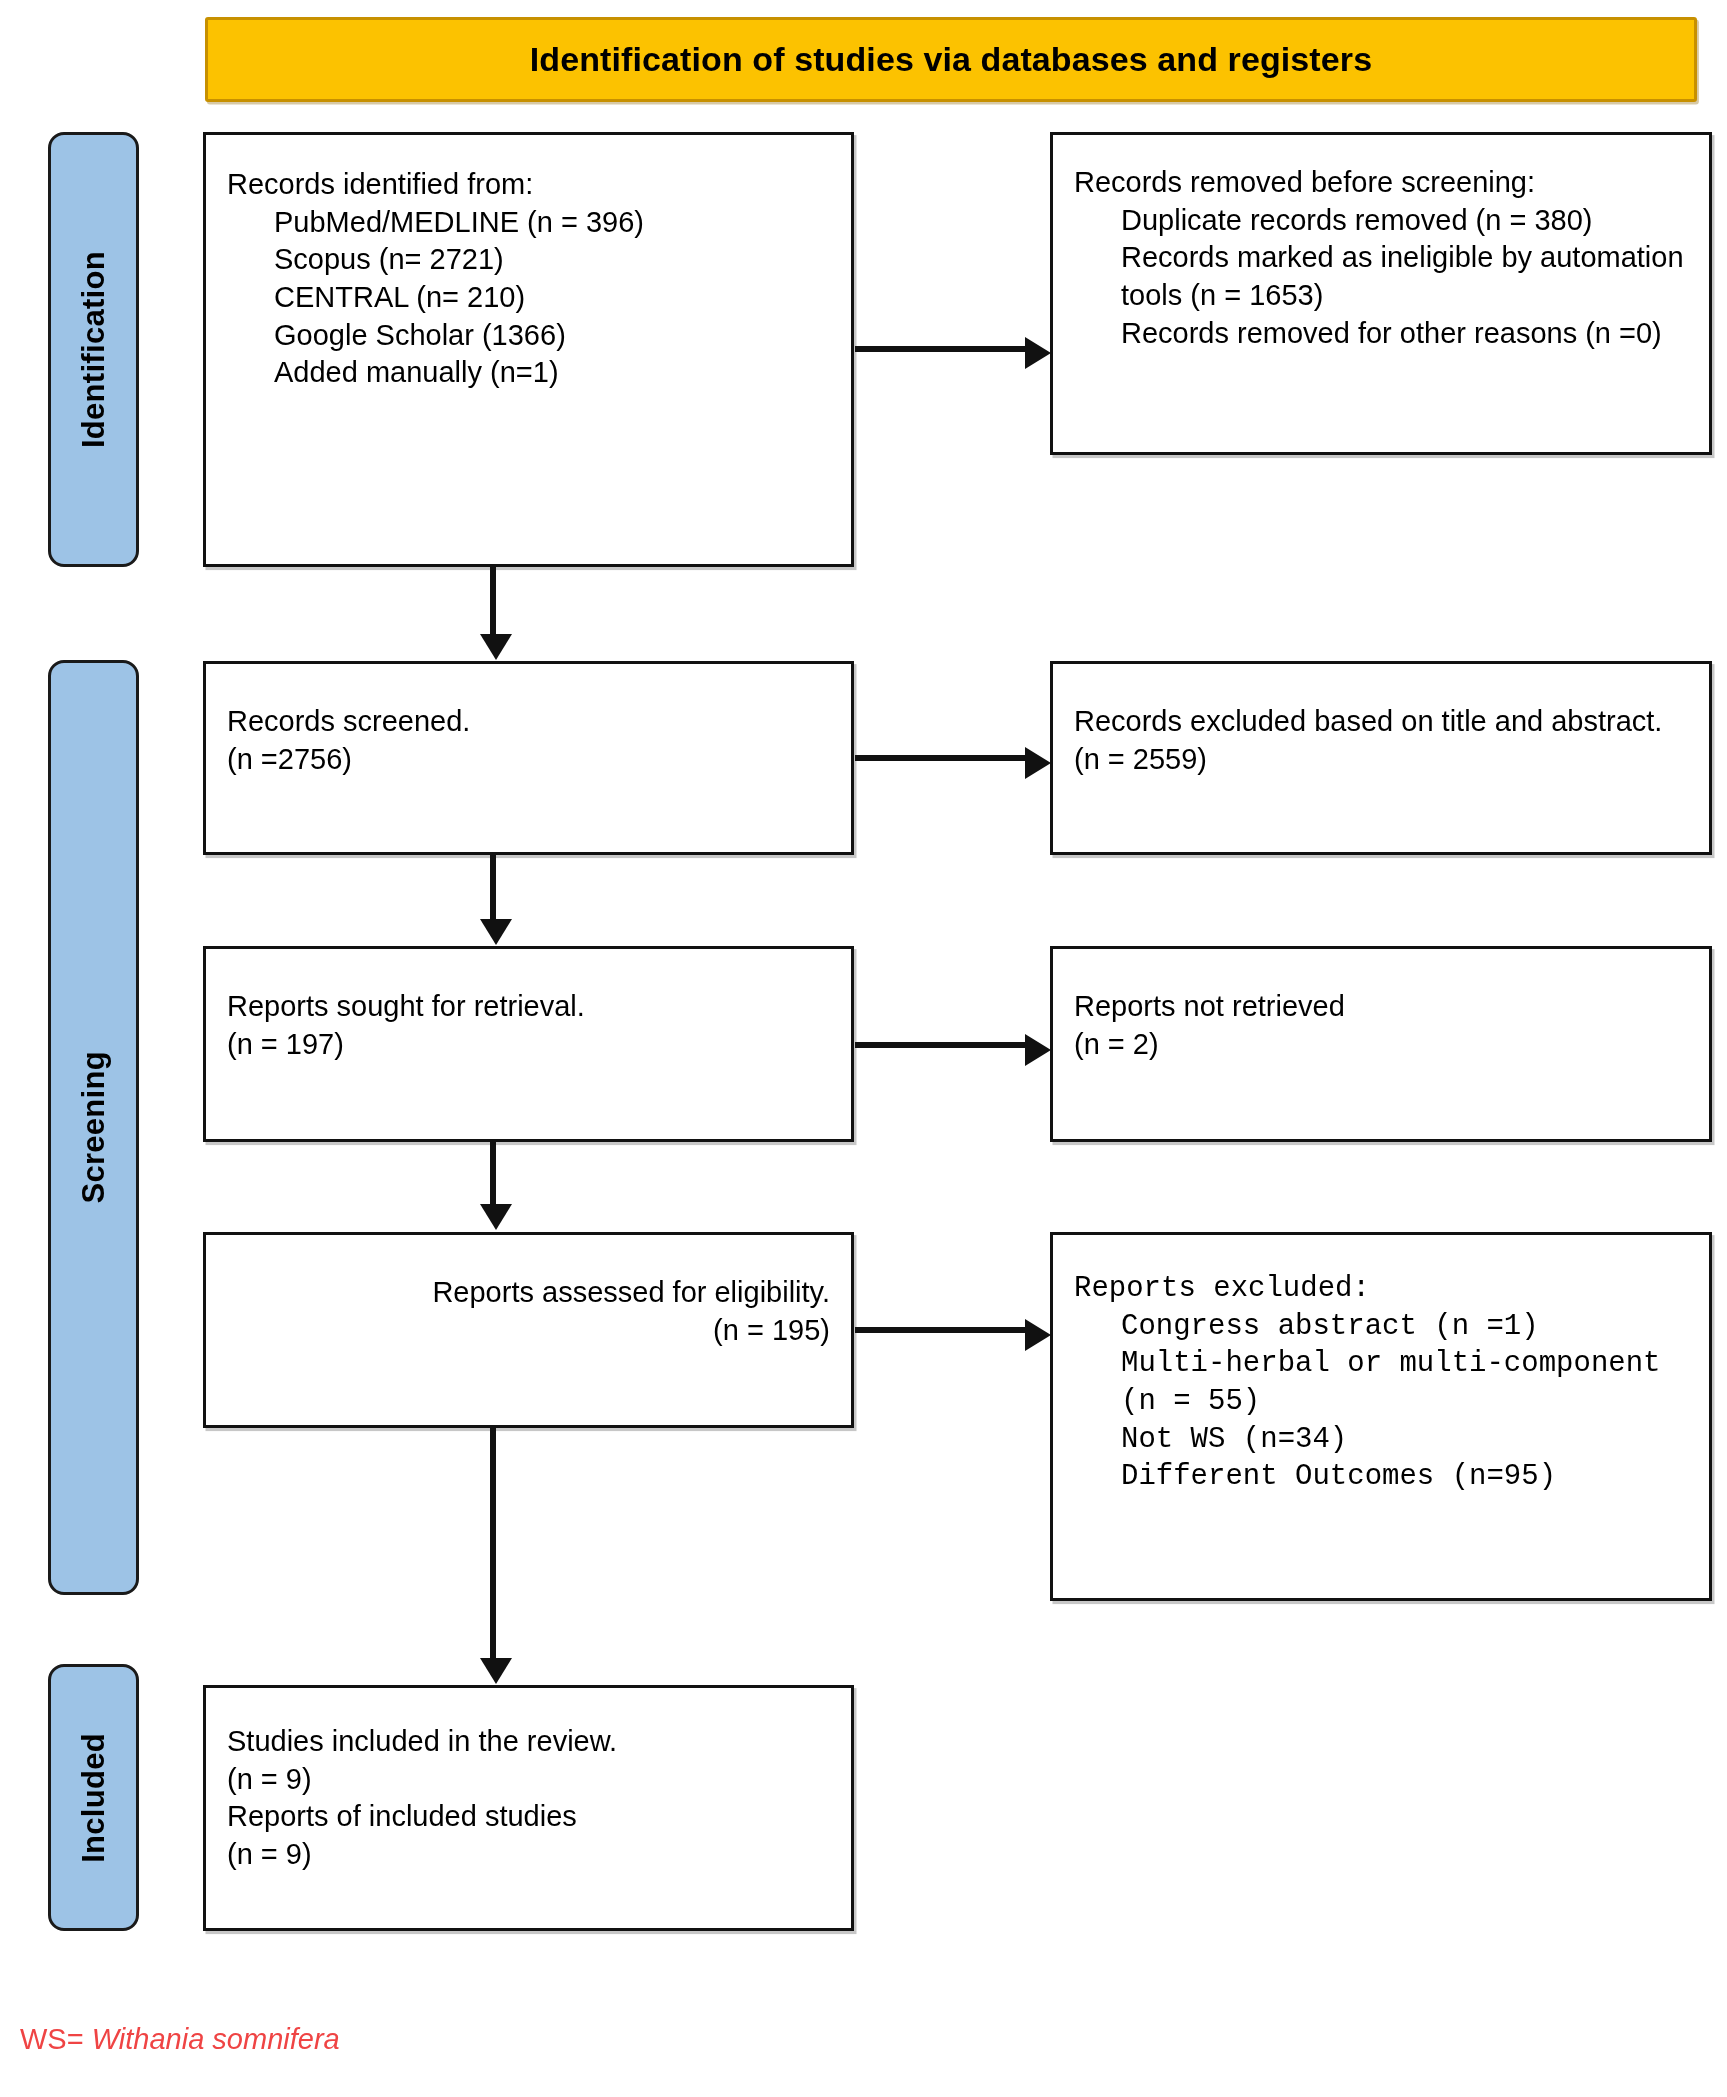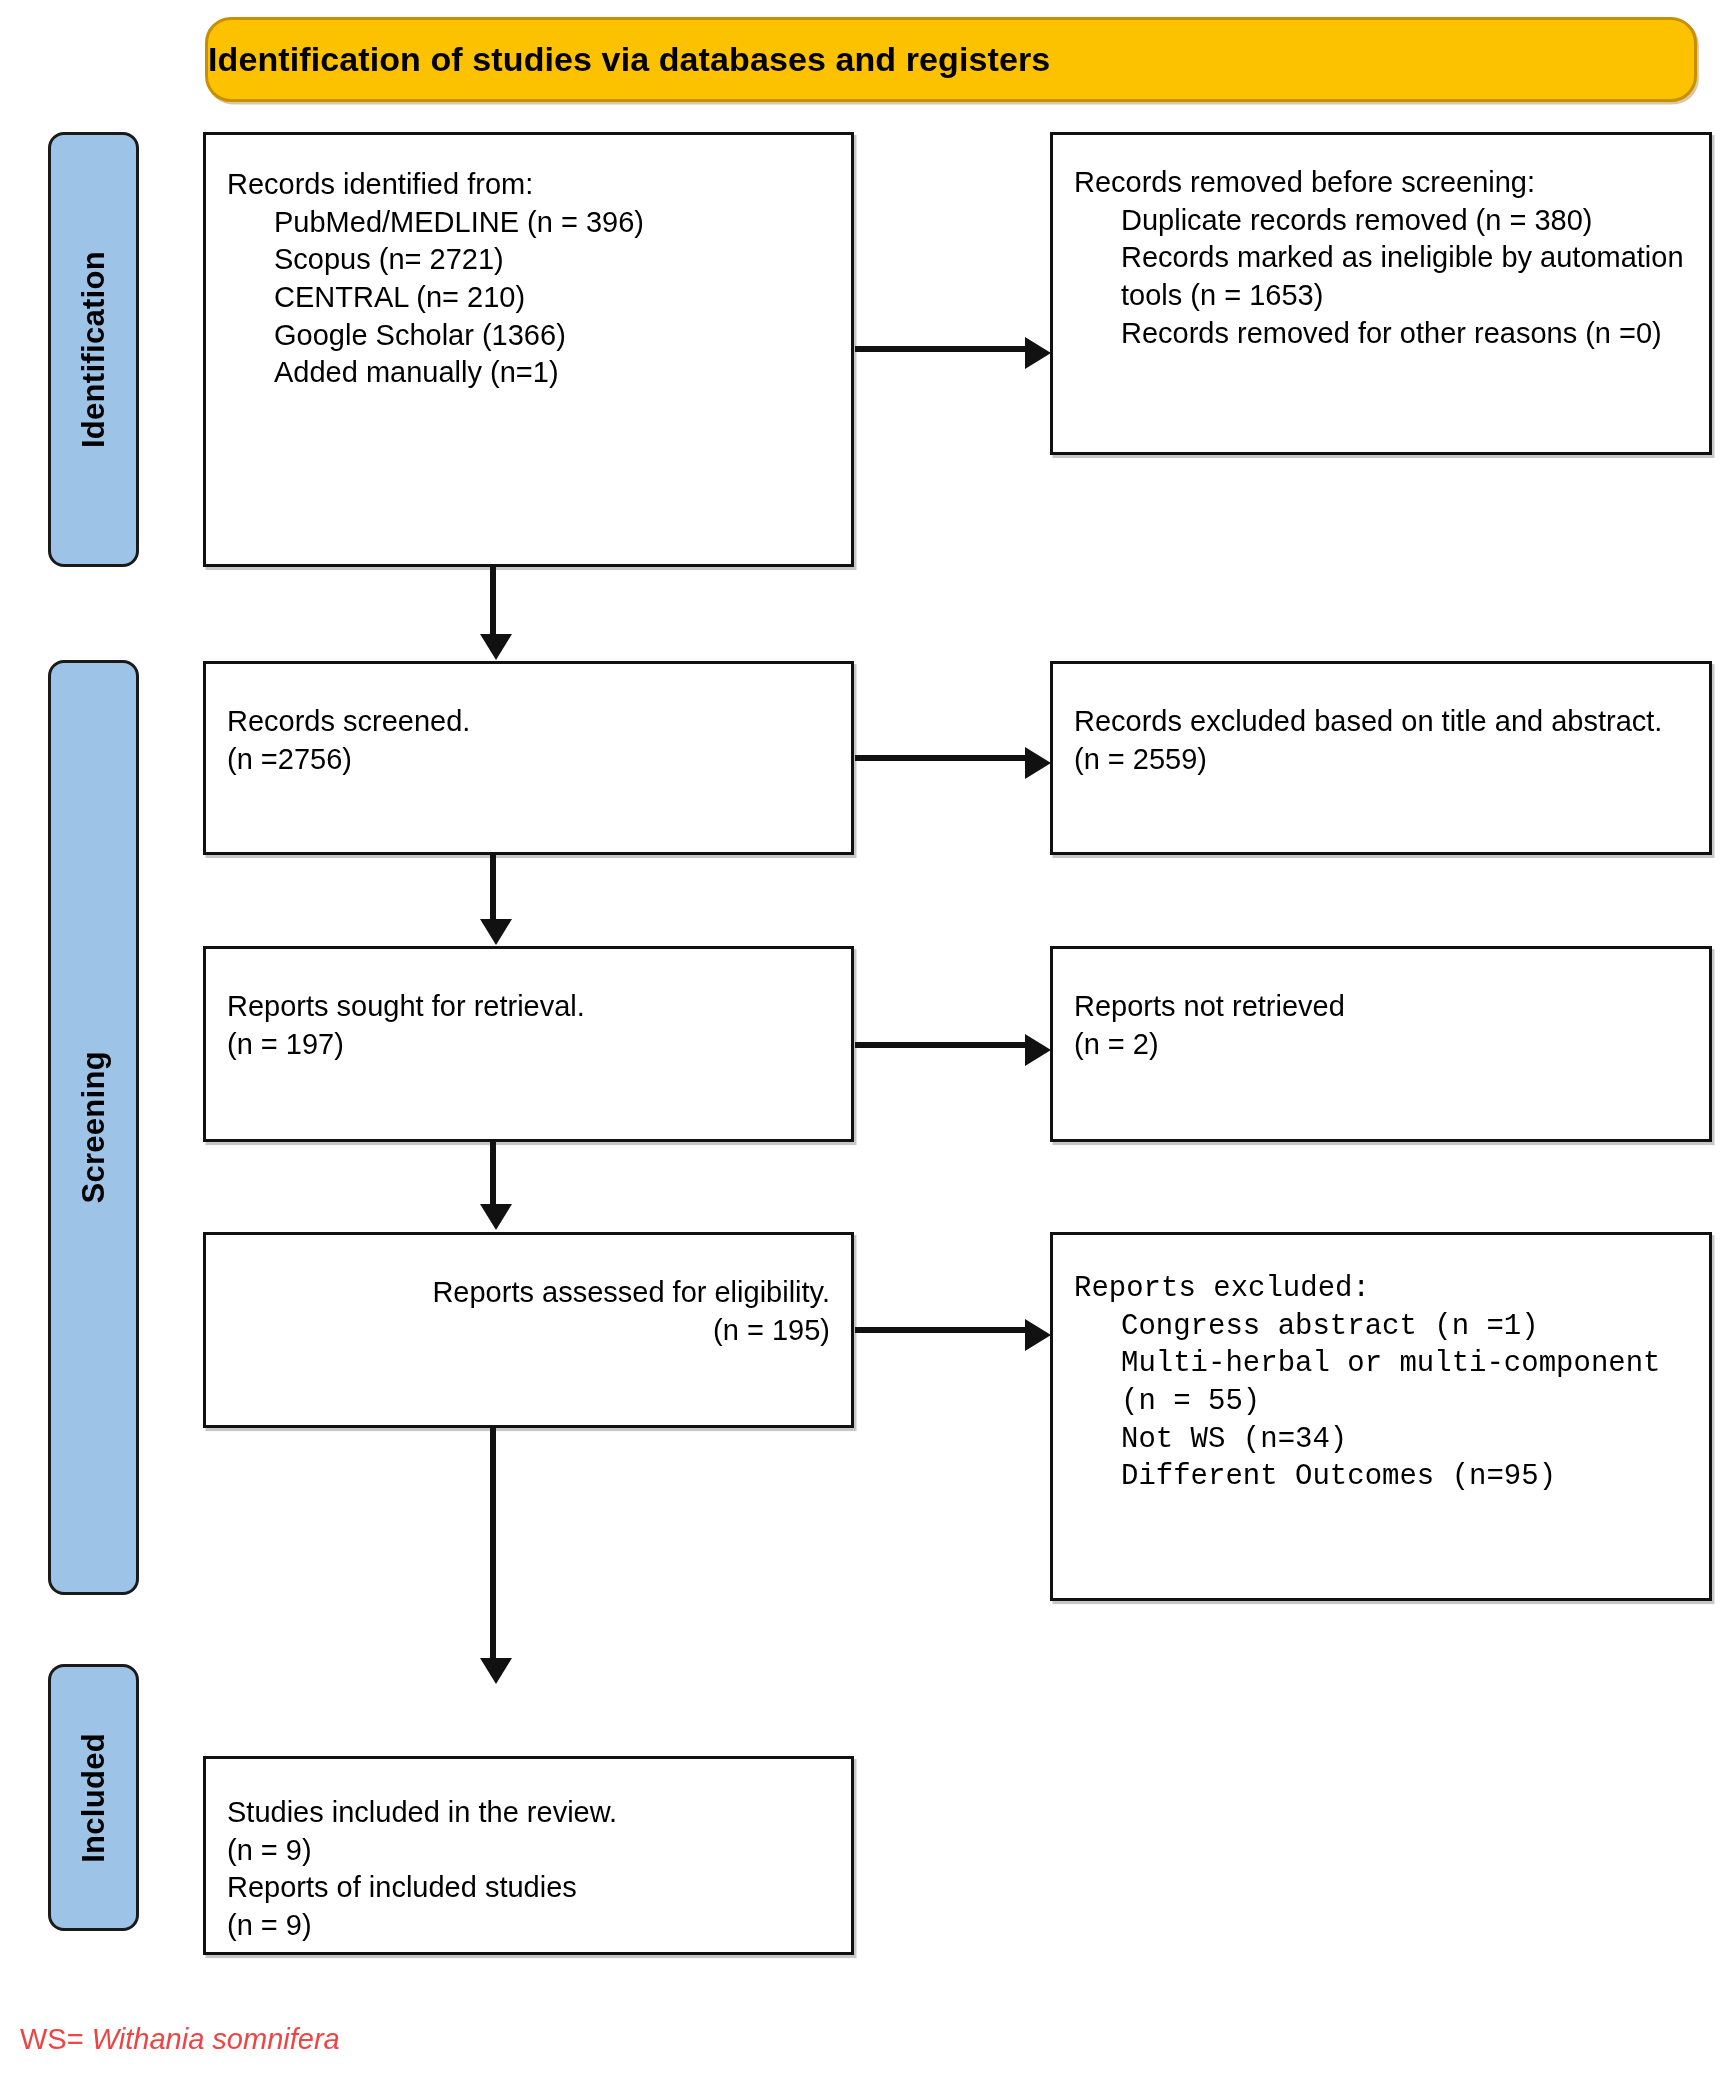--- a/index.html
+++ b/index.html
@@ -19,9 +19,9 @@
     left:205px;top:17.4px;width:1492px;height:85px;
     background:#FCC200;
     border:3.1px solid #C79000;
-    border-radius:26px;
+    border-radius:3px;
     box-sizing:border-box;
-    display:flex;align-items:center;
+    display:flex;align-items:center;justify-content:center;
     box-shadow:1.9px 2.5px 0 rgba(140,100,0,0.35);
   }
   .header-banner .title{

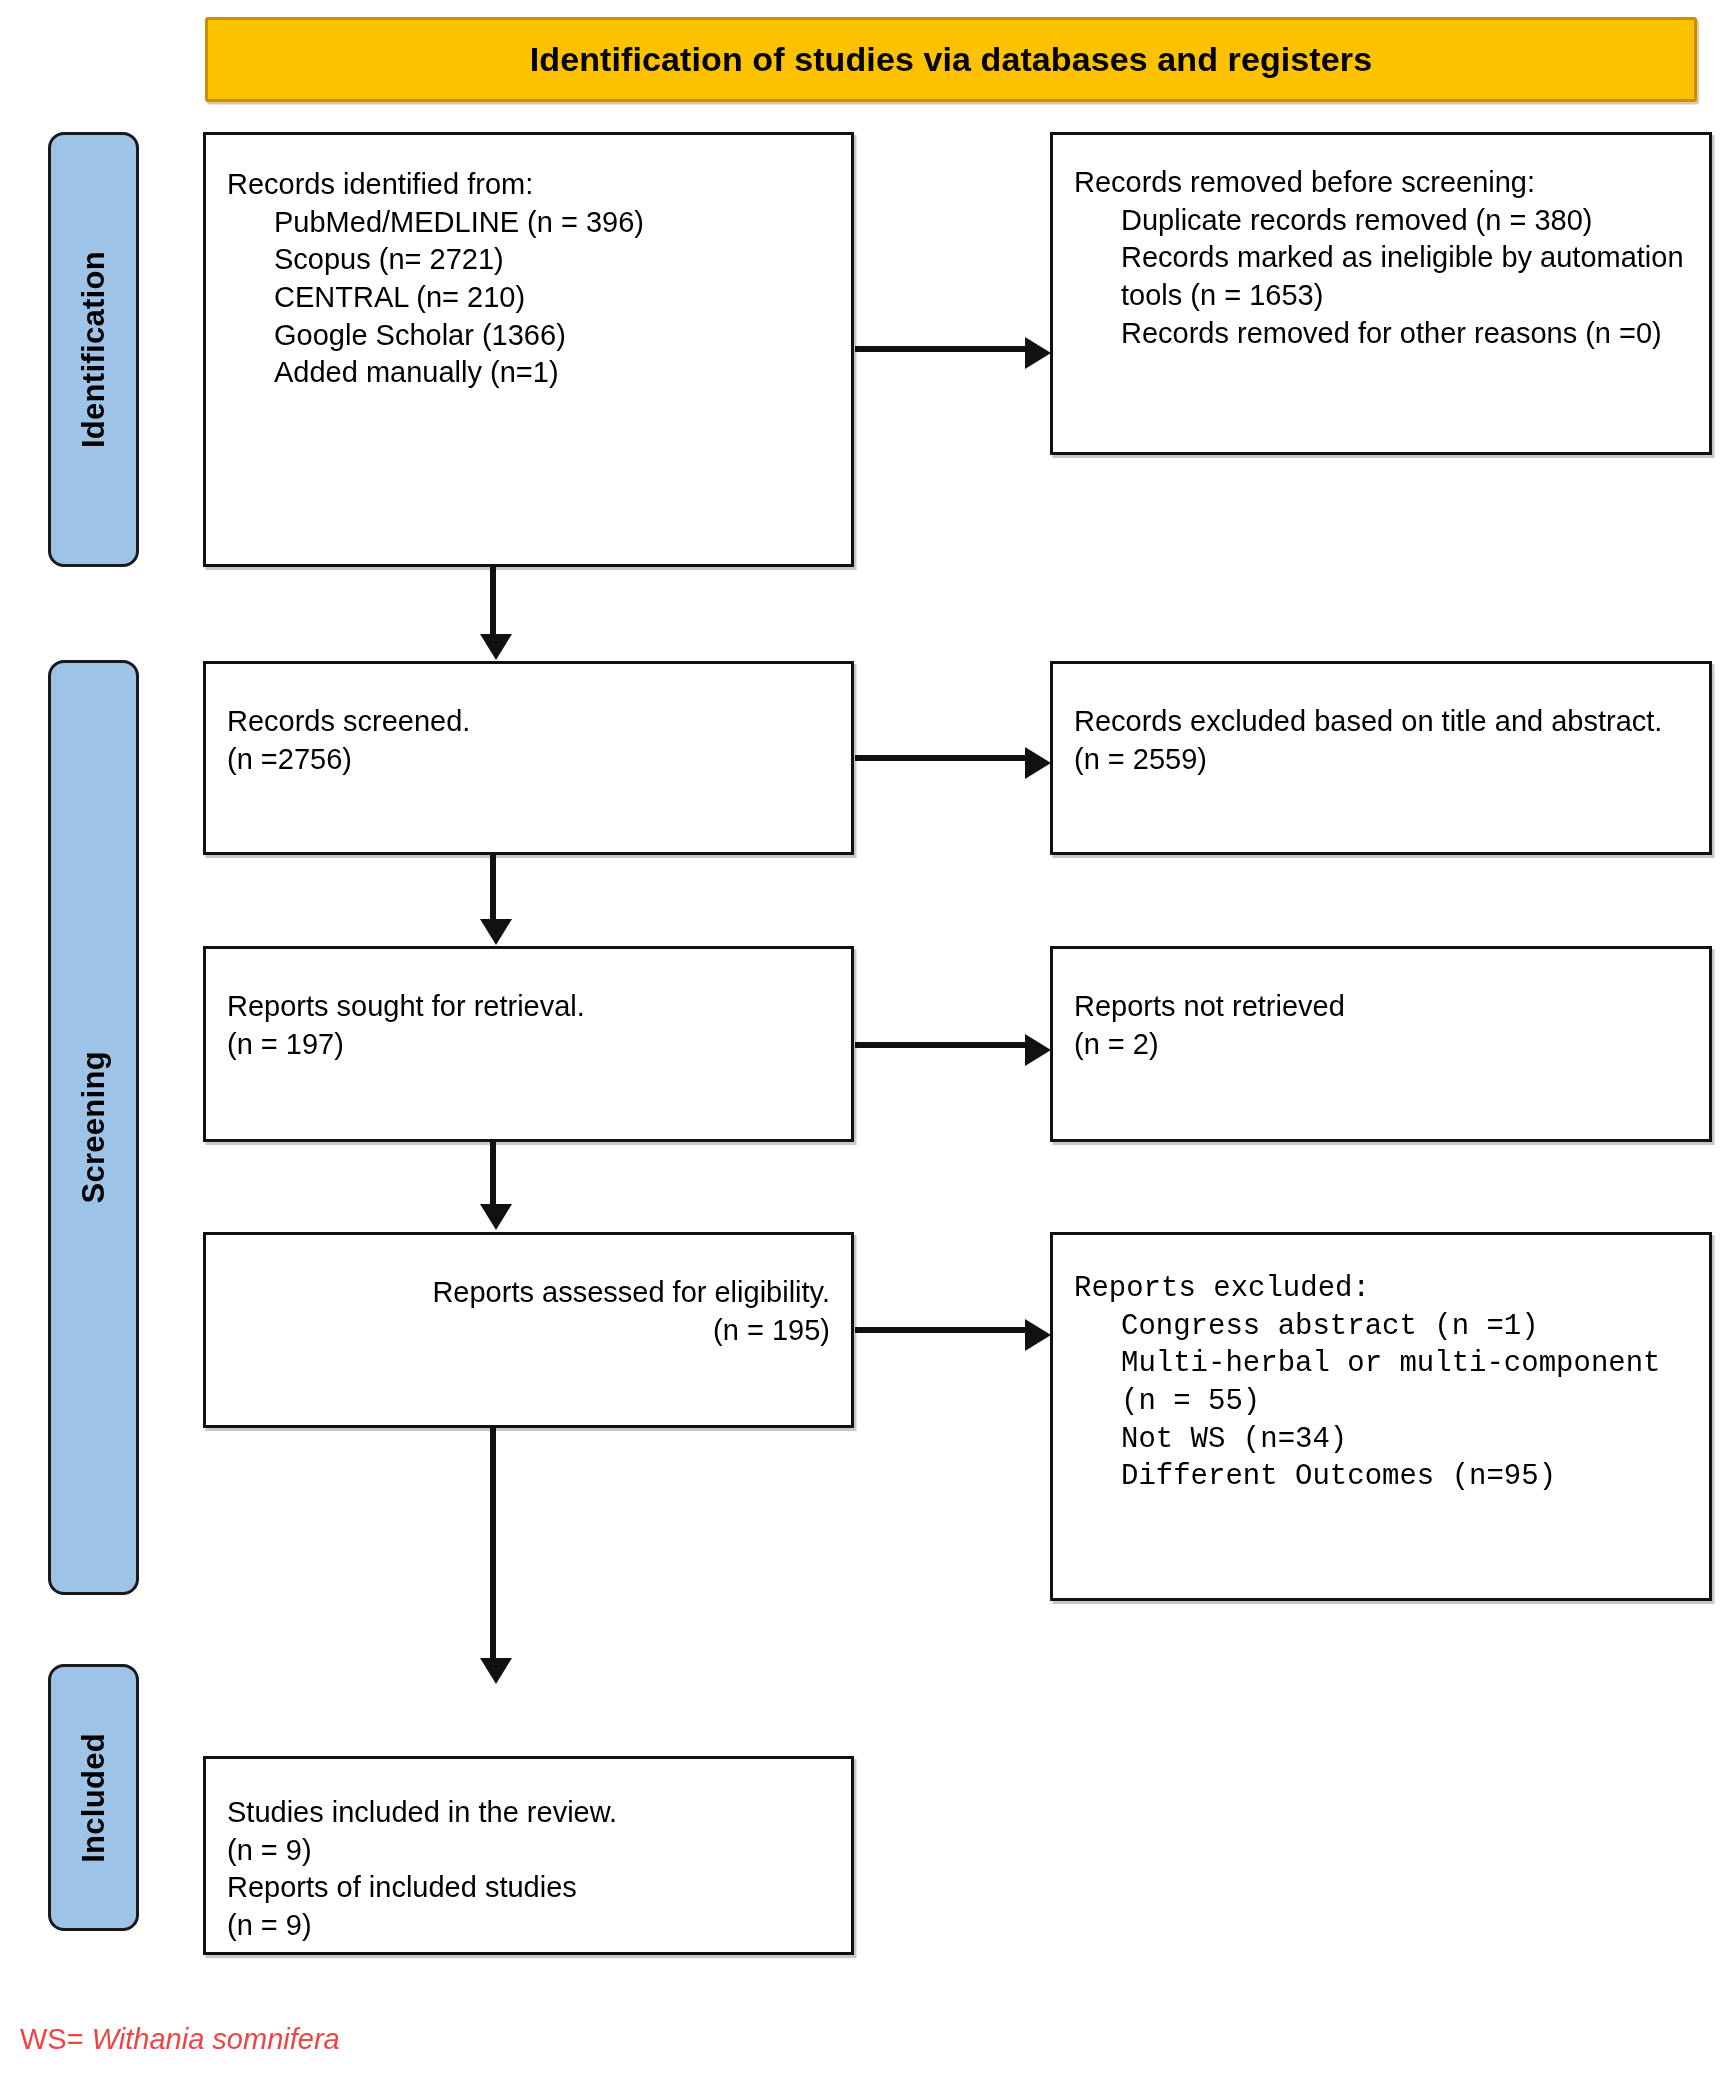--- a/index.html
+++ b/index.html
@@ -72,7 +72,7 @@
   #box-screened     {left:203px;top:661px; width:651px;height:194px;}
   #box-sought       {left:203px;top:946px; width:651px;height:196px;}
   #box-assessed     {left:203px;top:1232px; width:651px;height:196px;text-align:right;}
-  #box-included     {left:203px;top:1756px; width:651px;height:199px;}
+  #box-included     {left:203px;top:1685px; width:651px;height:246px;}
 
   
   #box-removed      {left:1050px;top:132px; width:662px;height:323px;}

